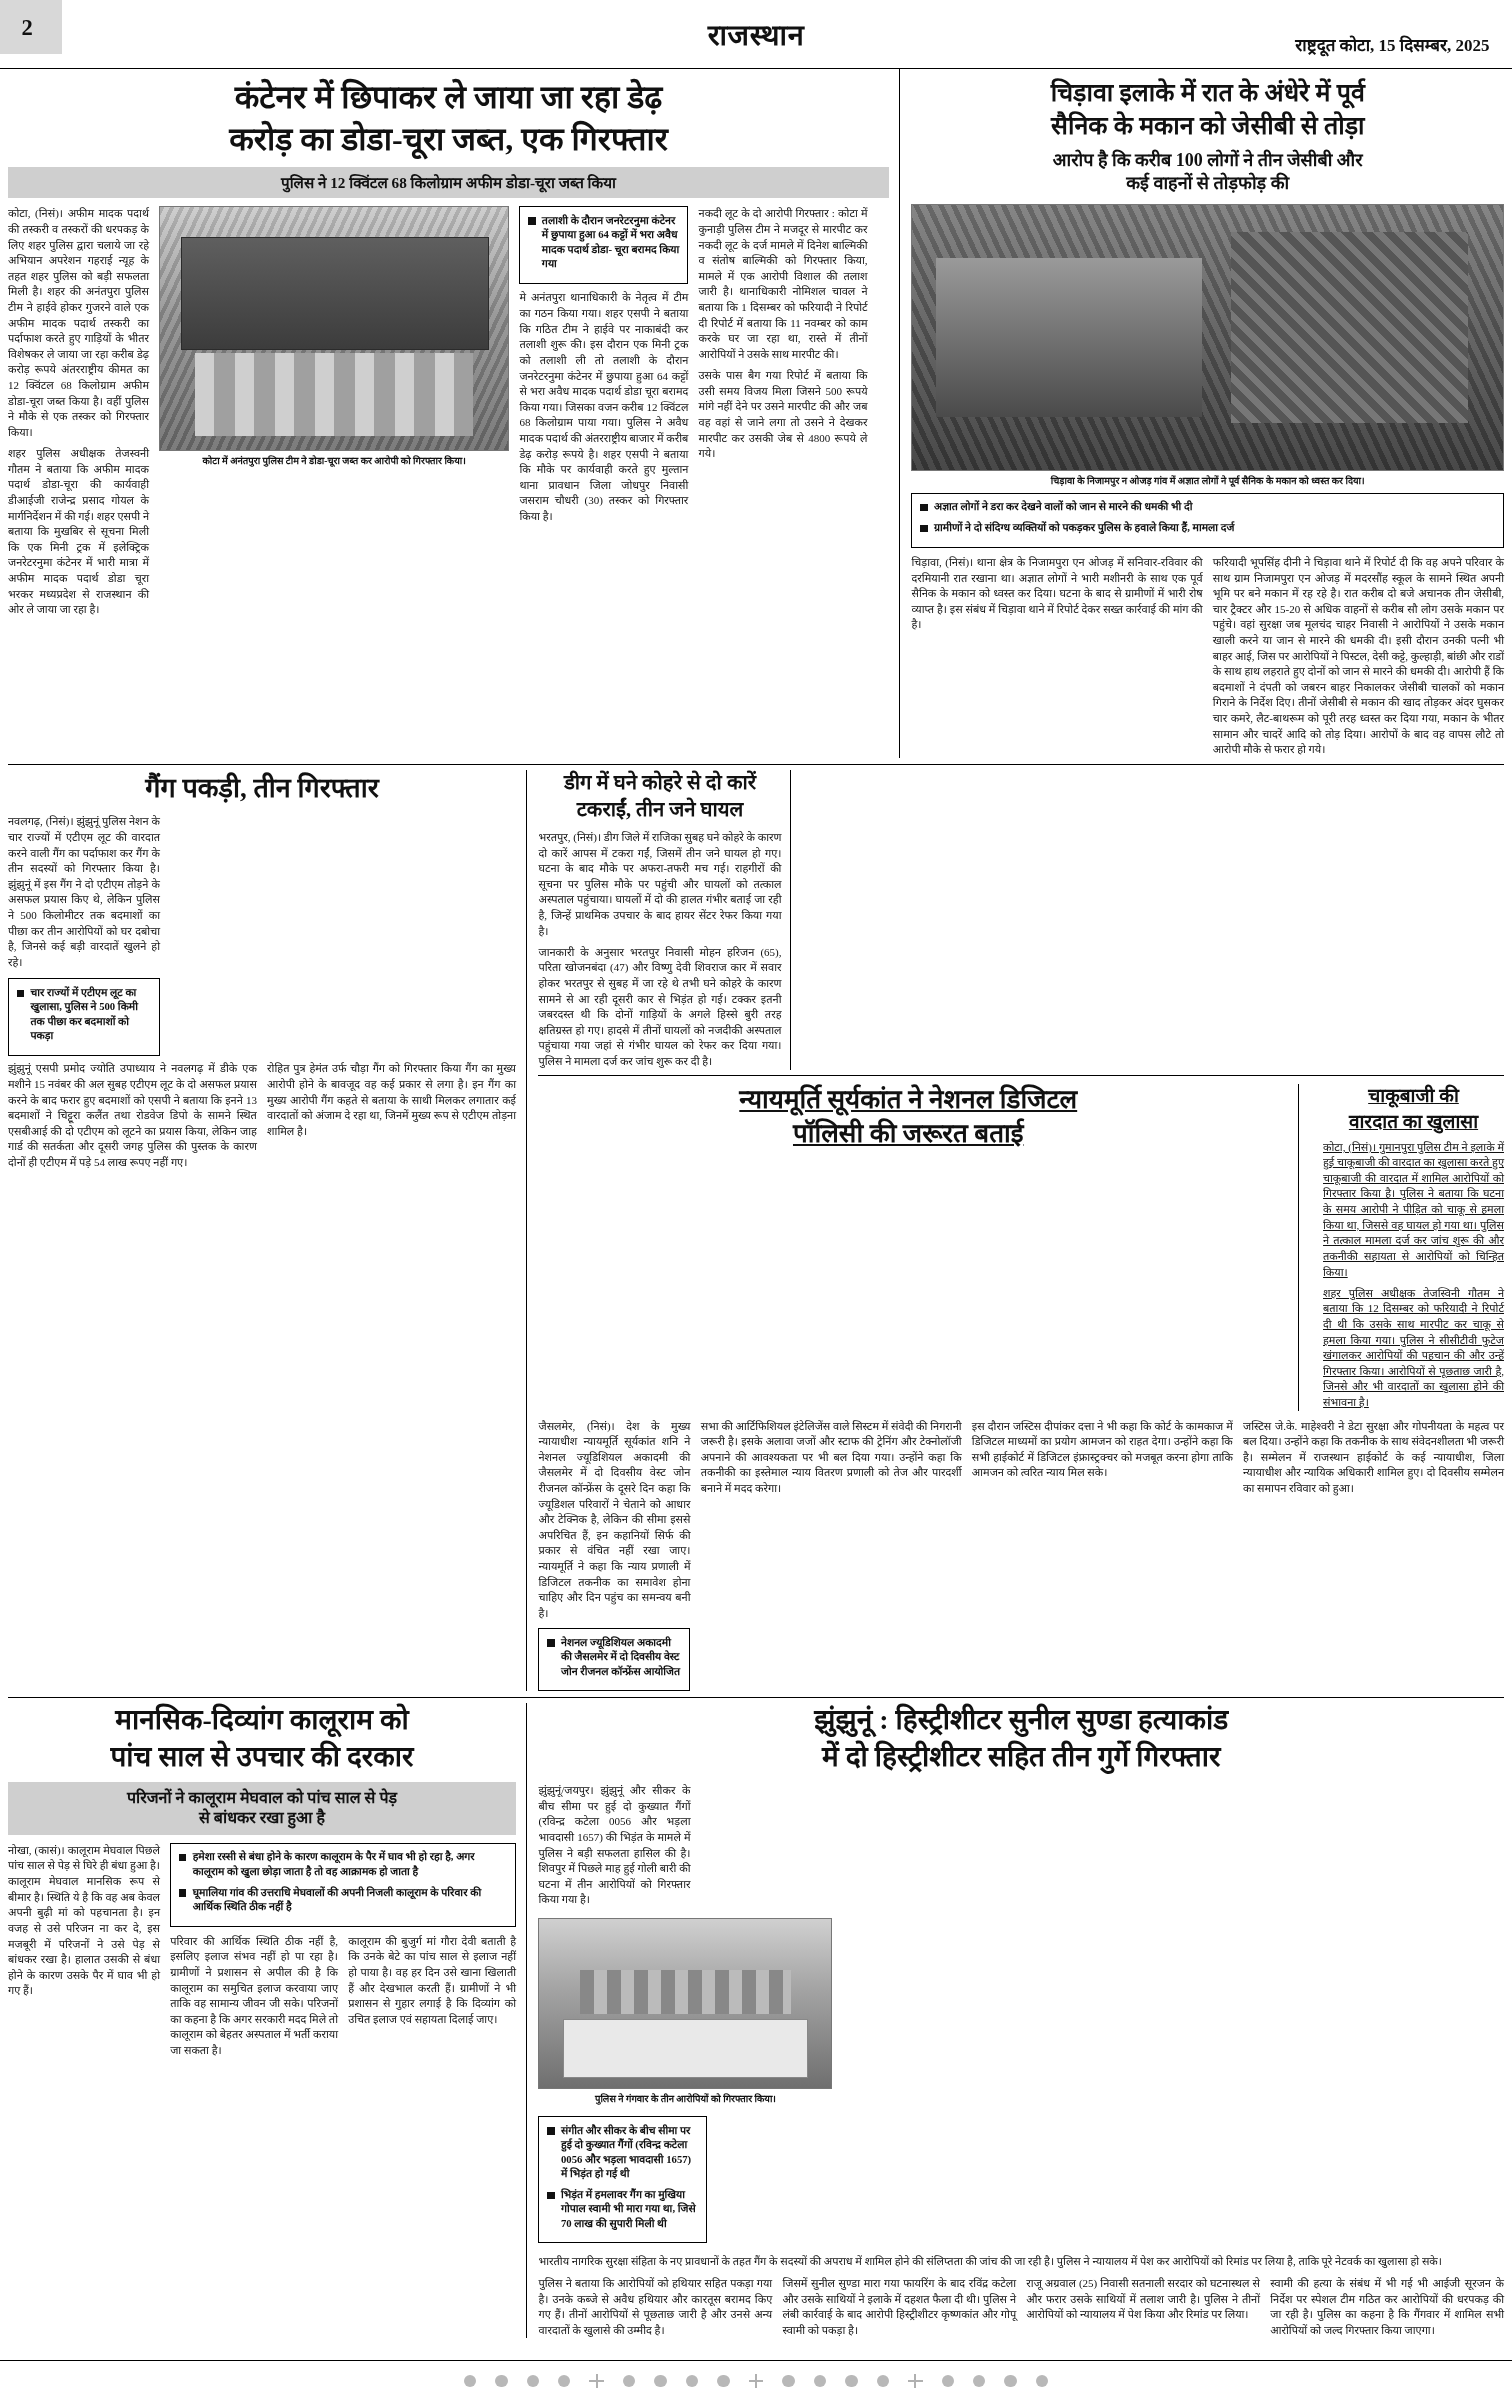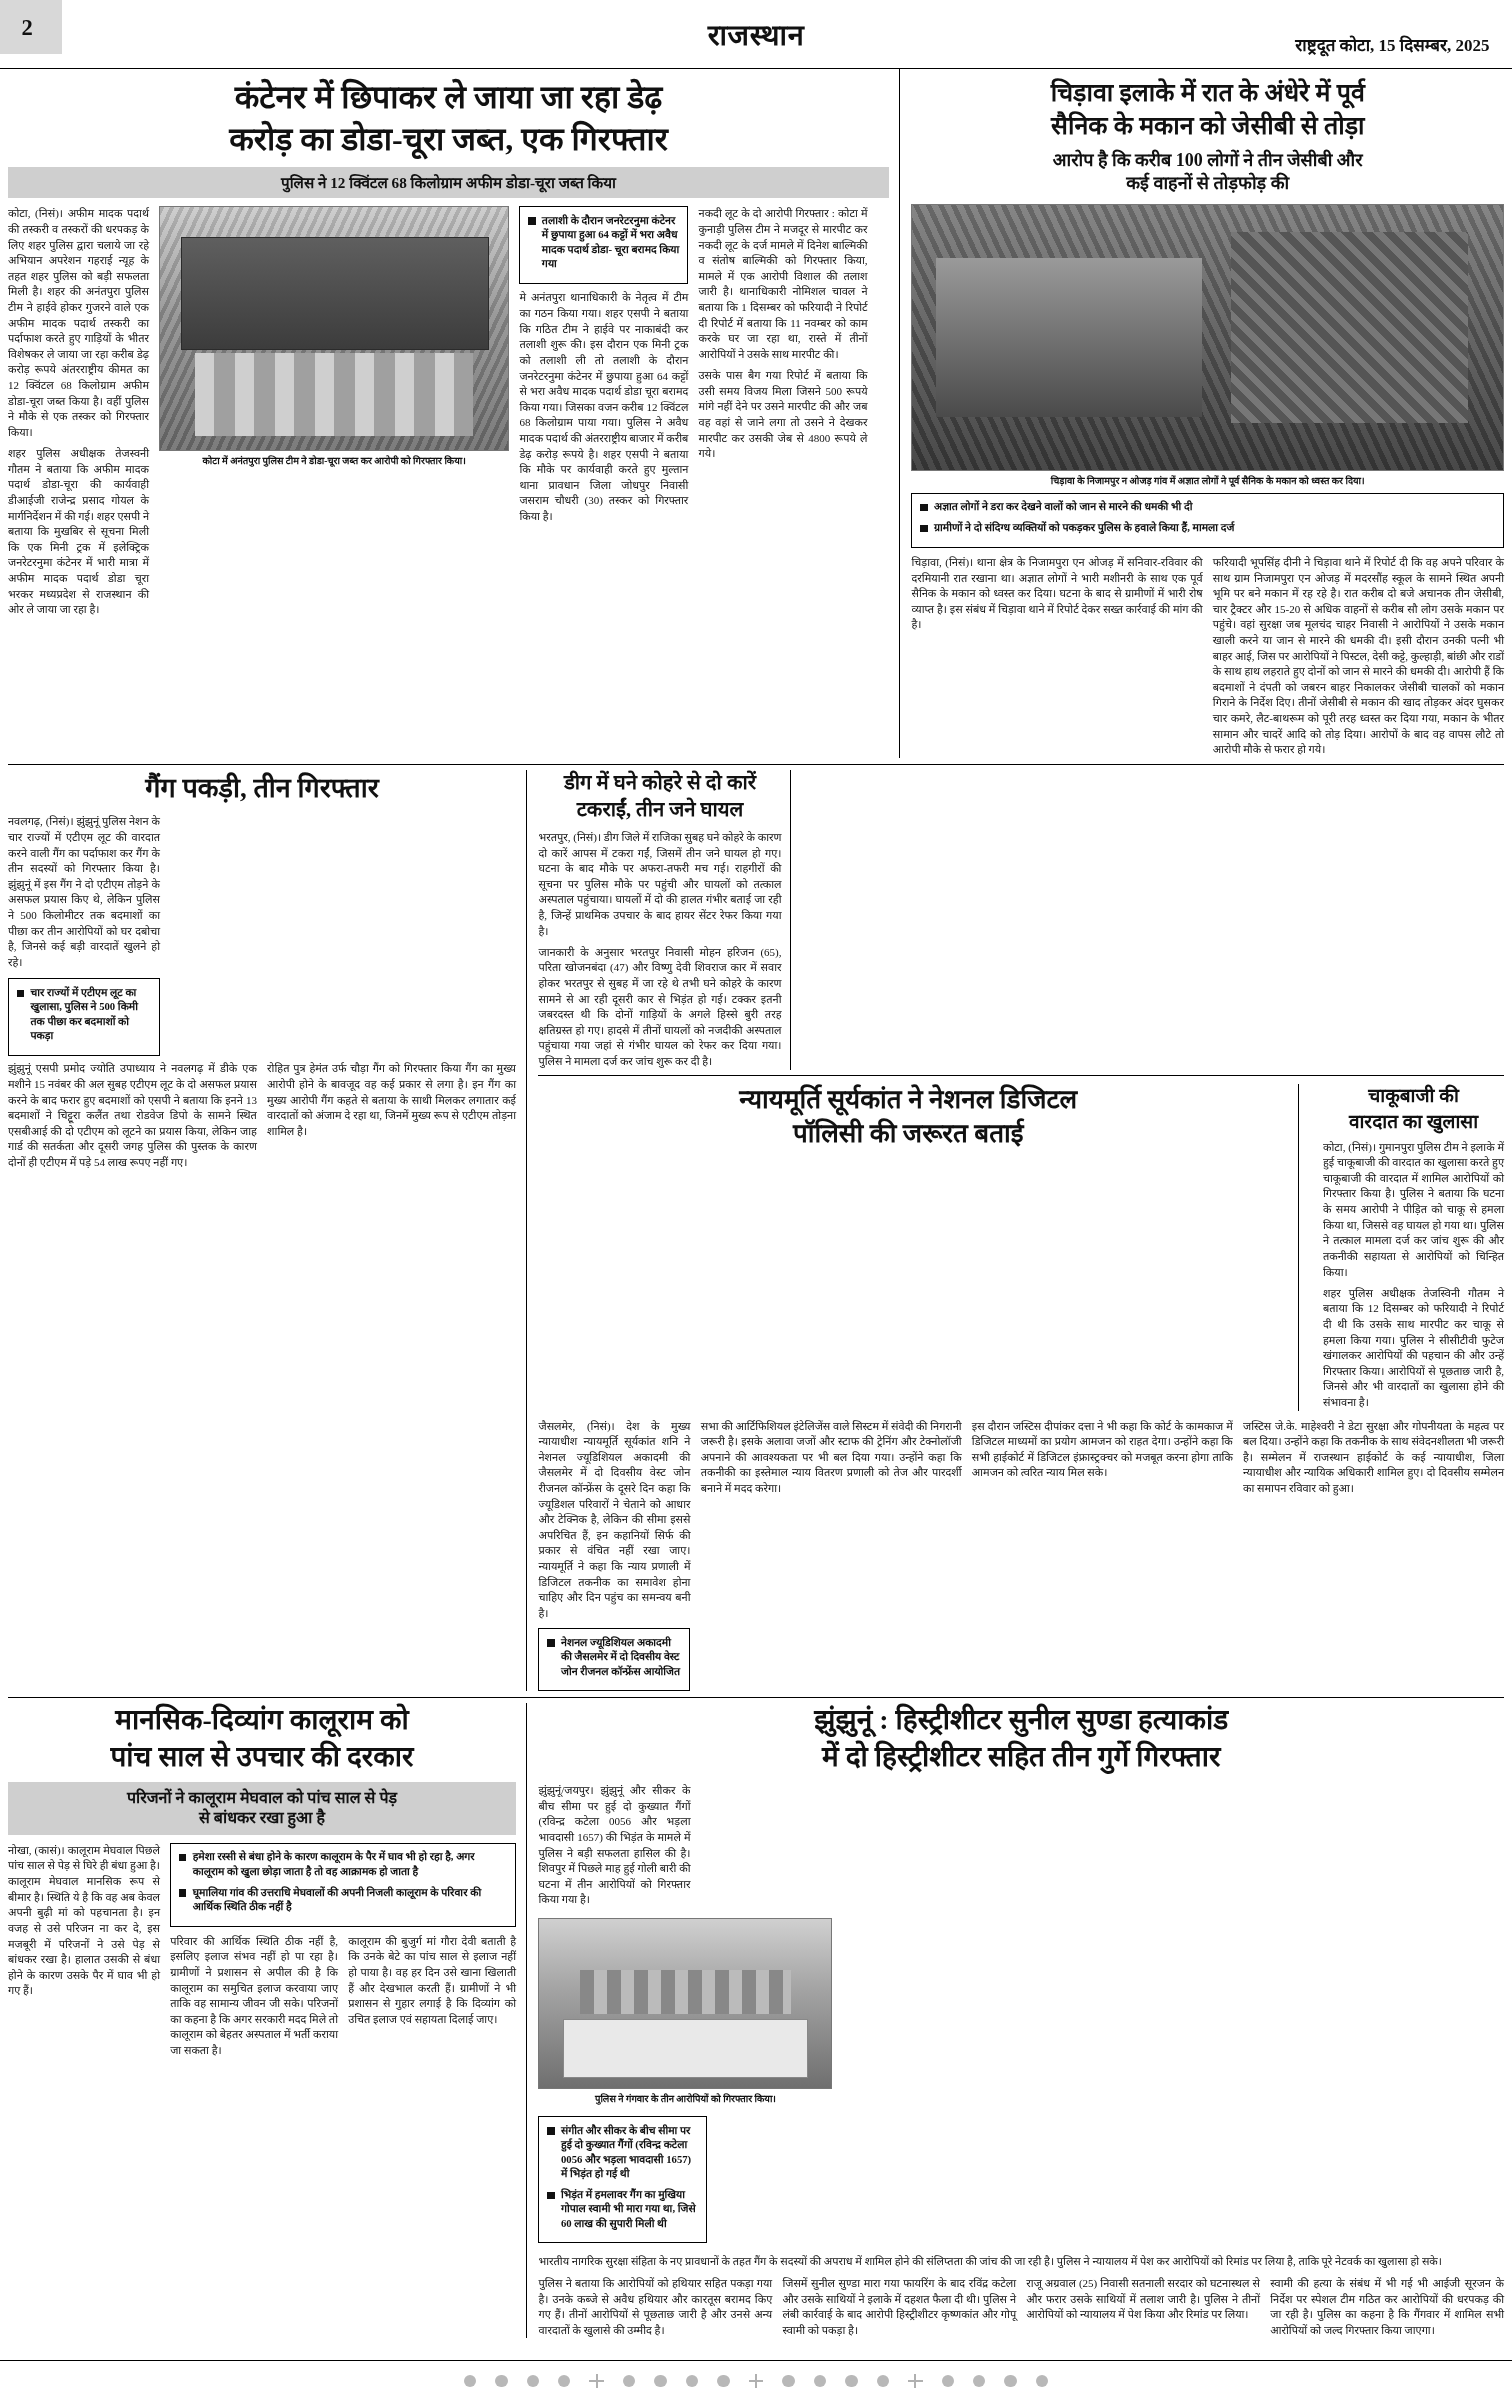--- a/index.html
+++ b/index.html
@@ -165,7 +165,7 @@
       </div>
 
       <div style="margin-top:5.6px;border-top:1.7px solid #000;padding-top:8px;">
-        <div style="display:flex;">
+        <div style="display:flex;text-decoration:underline;">
           <div style="flex:1;">
             <div class="hl" style="font-size:26px;">न्यायमूर्ति सूर्यकांत ने नेशनल डिजिटल</div>
             <div class="hl" style="font-size:26px;margin-top:2.3px;">पॉलिसी की जरूरत बताई</div>

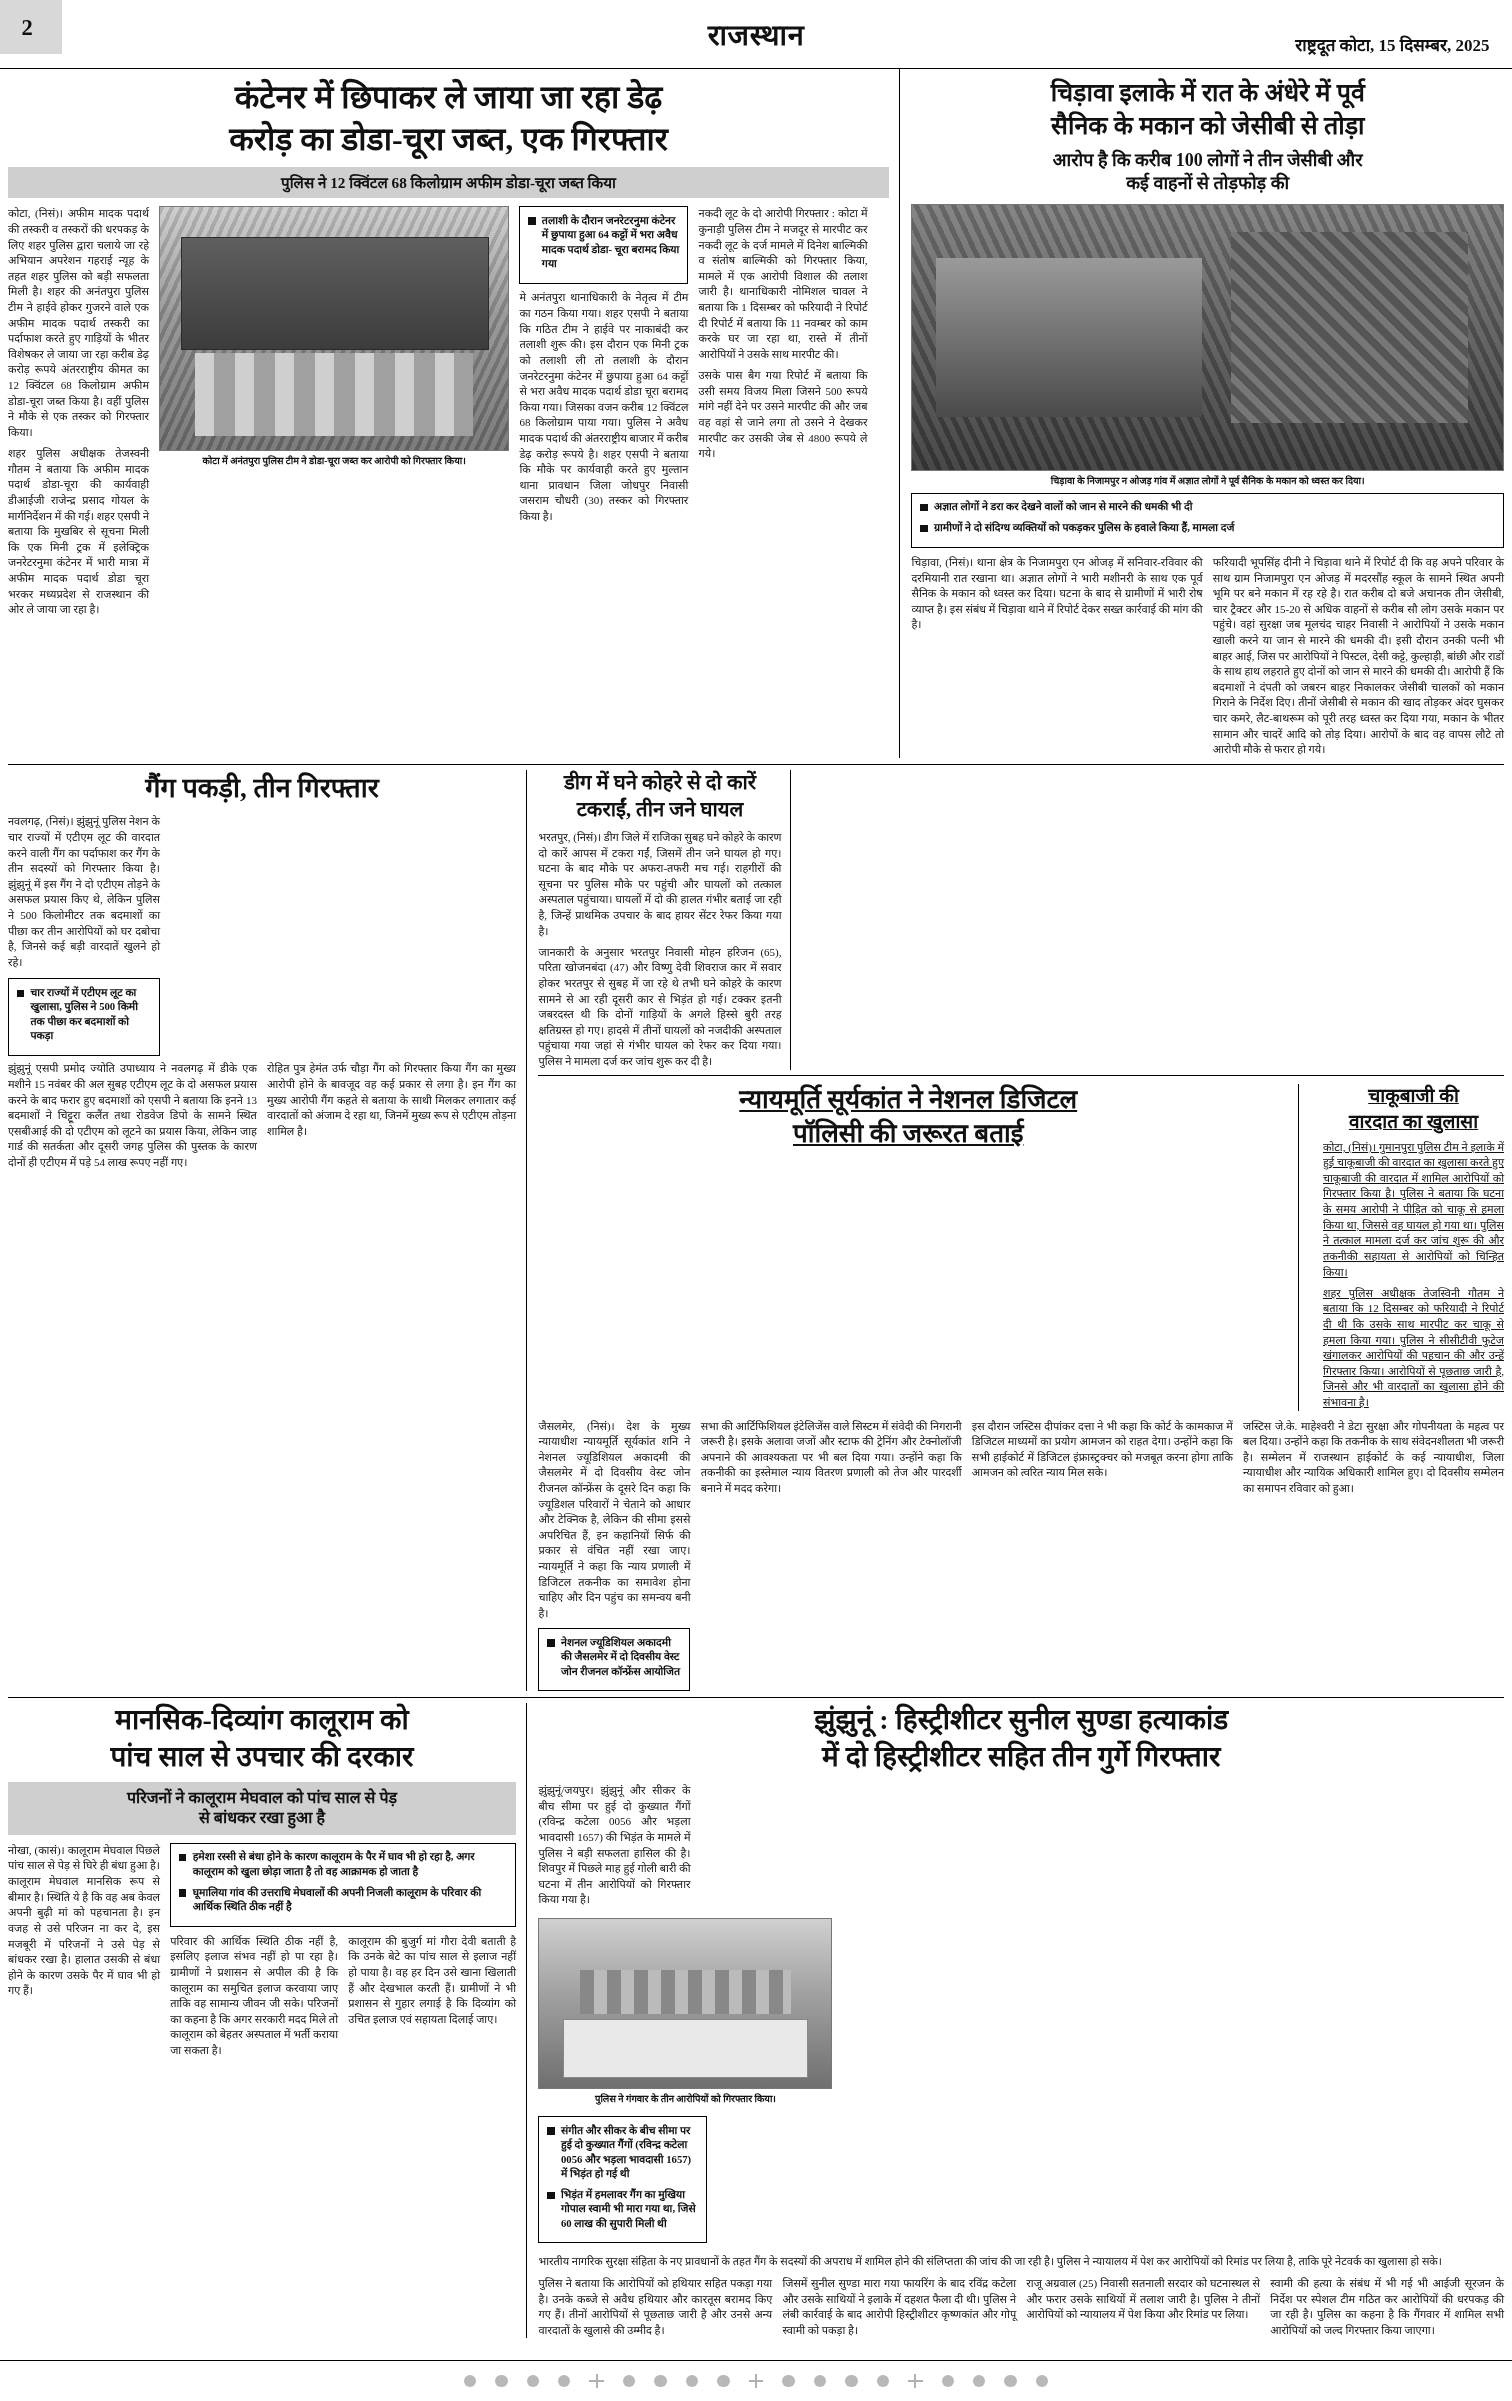--- a/index.html
+++ b/index.html
@@ -255,7 +255,7 @@
           <div class="bullets">
             <ul>
               <li>संगीत और सीकर के बीच सीमा पर हुई दो कुख्यात गैंगों (रविन्द्र कटेला 0056 और भड़ला भावदासी 1657) में भिड़ंत हो गई थी</li>
-              <li>भिड़ंत में हमलावर गैंग का मुखिया गोपाल स्वामी भी मारा गया था, जिसे 60 लाख की सुपारी मिली थी</li>
+              <li>भिड़ंत में हमलावर गैंग का मुखिया गोपाल स्वामी भी मारा गया था, जिसे 70 लाख की सुपारी मिली थी</li>
             </ul>
           </div>
         </div>

